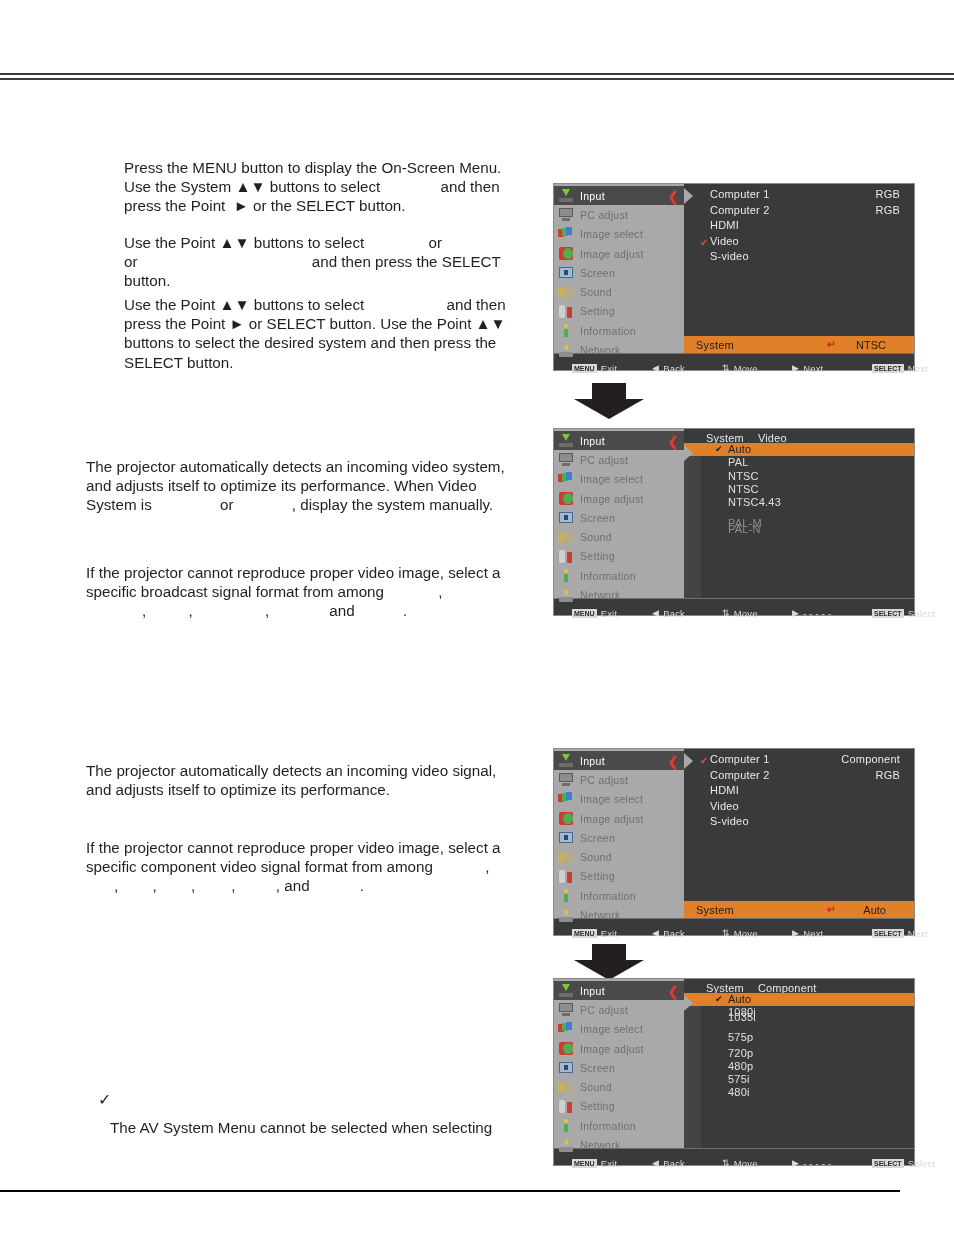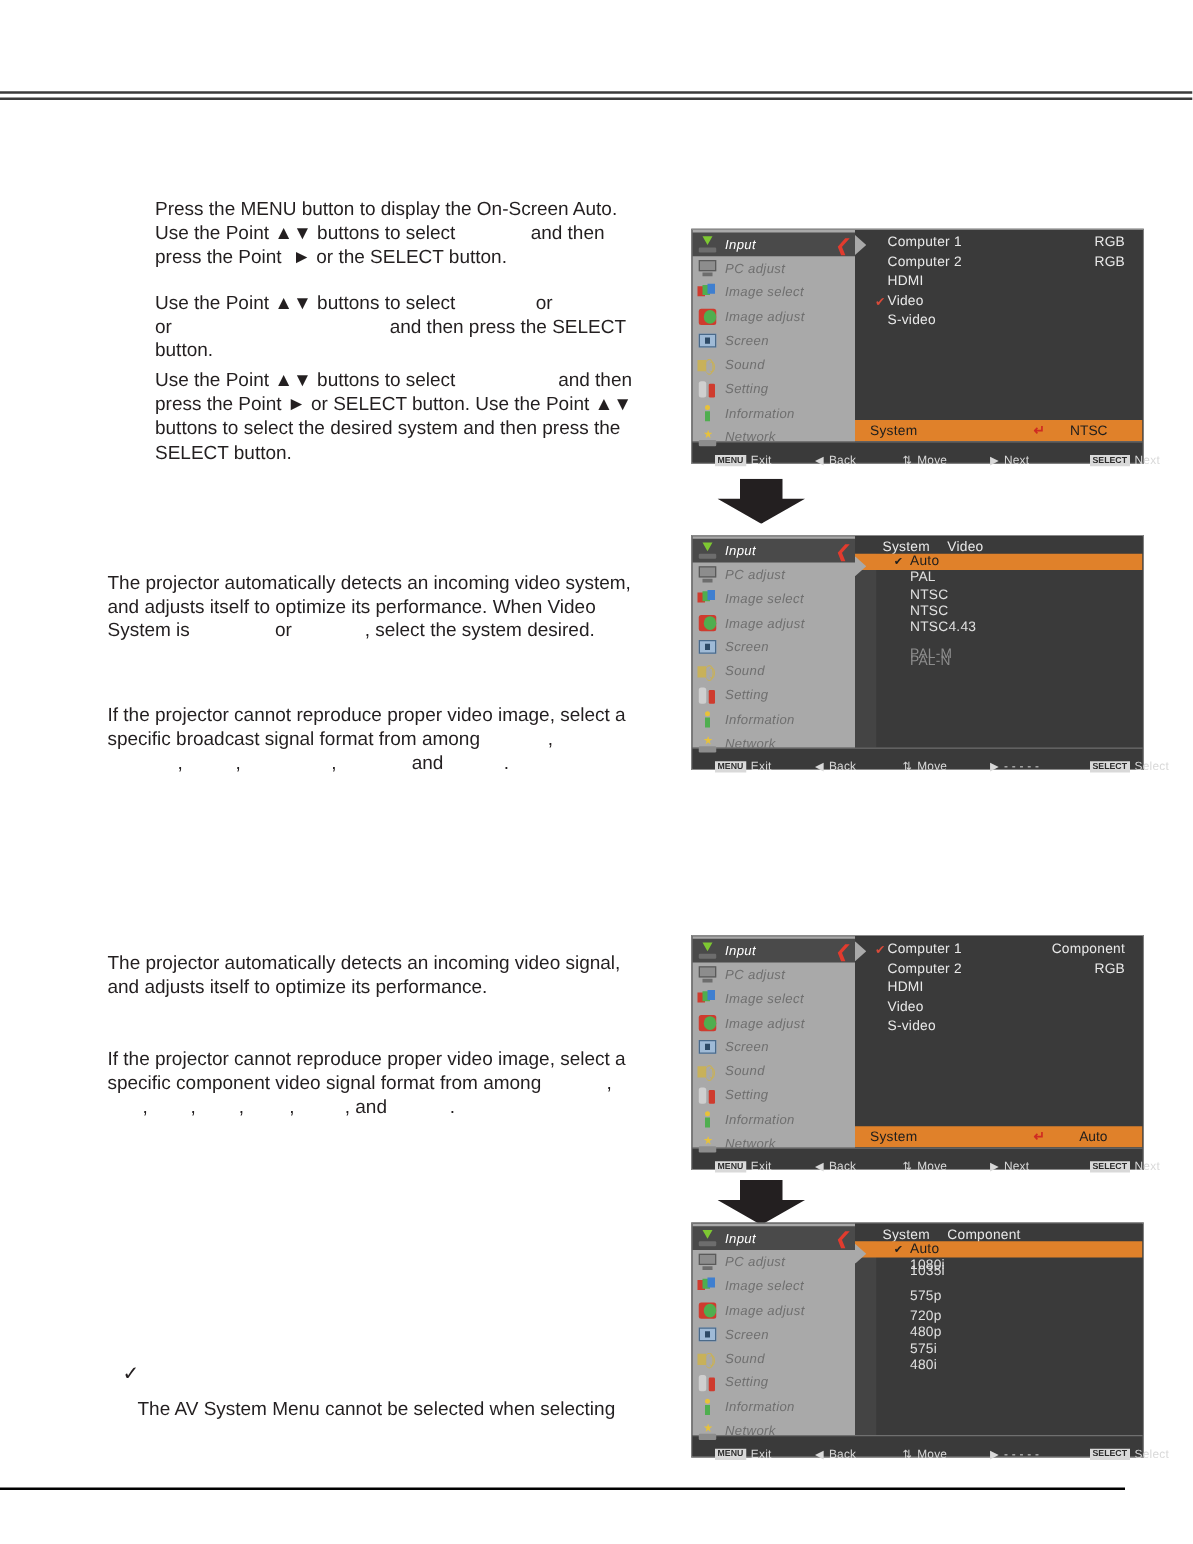--- a/index.html
+++ b/index.html
@@ -277,7 +277,7 @@
 <div class="rule-bottom"></div>
 
 <div id="paragraphs">
-    <div class="para" style="left: 124px; top: 158px; width: 400px;"><span>Press the MENU button to display the On-Screen Auto. Use the Point ▲▼ buttons to select </span><span class="gap" style="width: 56px;">&nbsp;</span><span>and then press the Point  ► or the SELECT button.</span></div>
+    <div class="para" style="left: 124px; top: 158px; width: 400px;"><span>Press the MENU button to display the On-Screen Menu. Use the System ▲▼ buttons to select </span><span class="gap" style="width: 56px;">&nbsp;</span><span>and then press the Point  ► or the SELECT button.</span></div>
     <div class="para" style="left: 124px; top: 233px; width: 400px;"><span>Use the Point ▲▼ buttons to select </span><span class="gap" style="width: 60px;">&nbsp;</span><span>or</span><br><span>or </span><span class="gap" style="width: 170px;">&nbsp;</span><span>and then press the SELECT button.</span></div>
     <div class="para" style="left: 124px; top: 295px; width: 400px;"><span>Use the Point ▲▼ buttons to select </span><span class="gap" style="width: 78px;">&nbsp;</span><span>and then press the Point ► or SELECT button. Use the Point ▲▼ buttons to select the desired system and then press the SELECT button.</span></div>
     <div class="para" style="left: 86px; top: 457px; width: 420px;"><span>The projector automatically detects an incoming video system, and adjusts itself to optimize its performance. When Video System is </span><span class="gap" style="width: 64px;">&nbsp;</span><span>or </span><span class="gap" style="width: 54px;">&nbsp;</span><span>, select the system desired.</span></div>

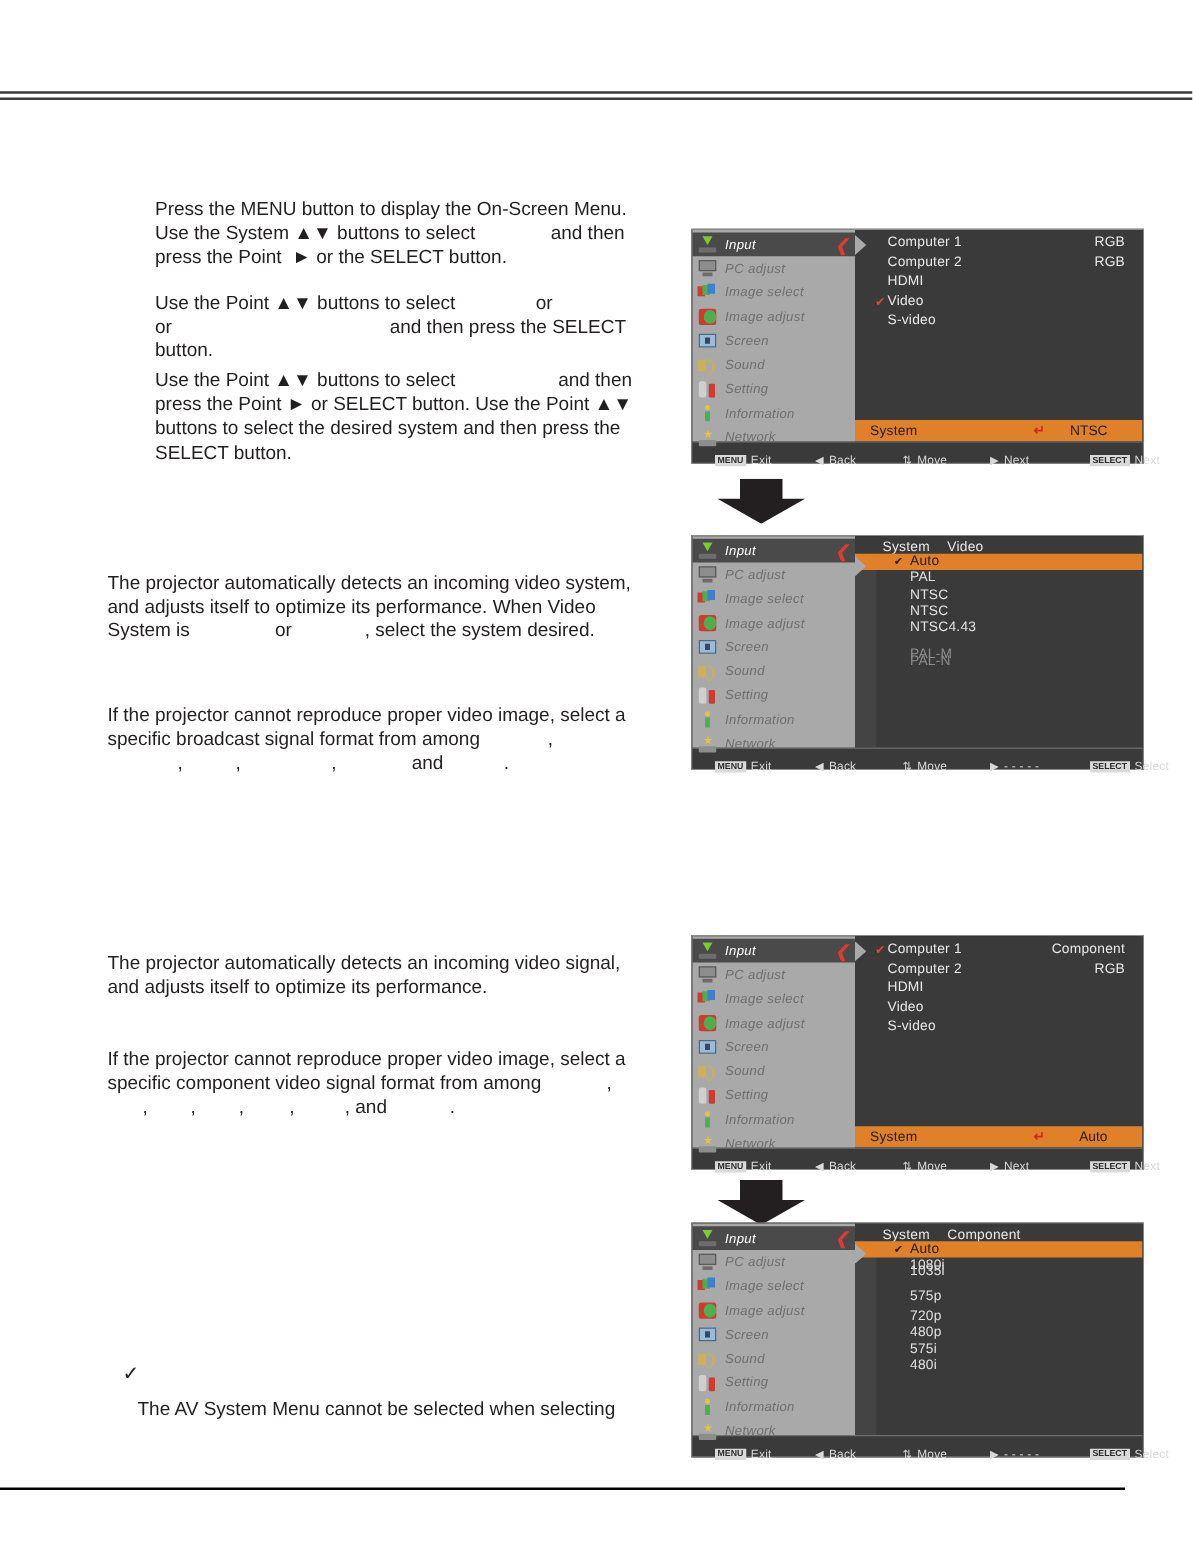--- a/index.html
+++ b/index.html
@@ -91,7 +91,6 @@
     box-sizing: border-box;
     position: relative;
     z-index: 2;
-    font-style: italic;
   }
   .side-item {
     height: 19.3px;

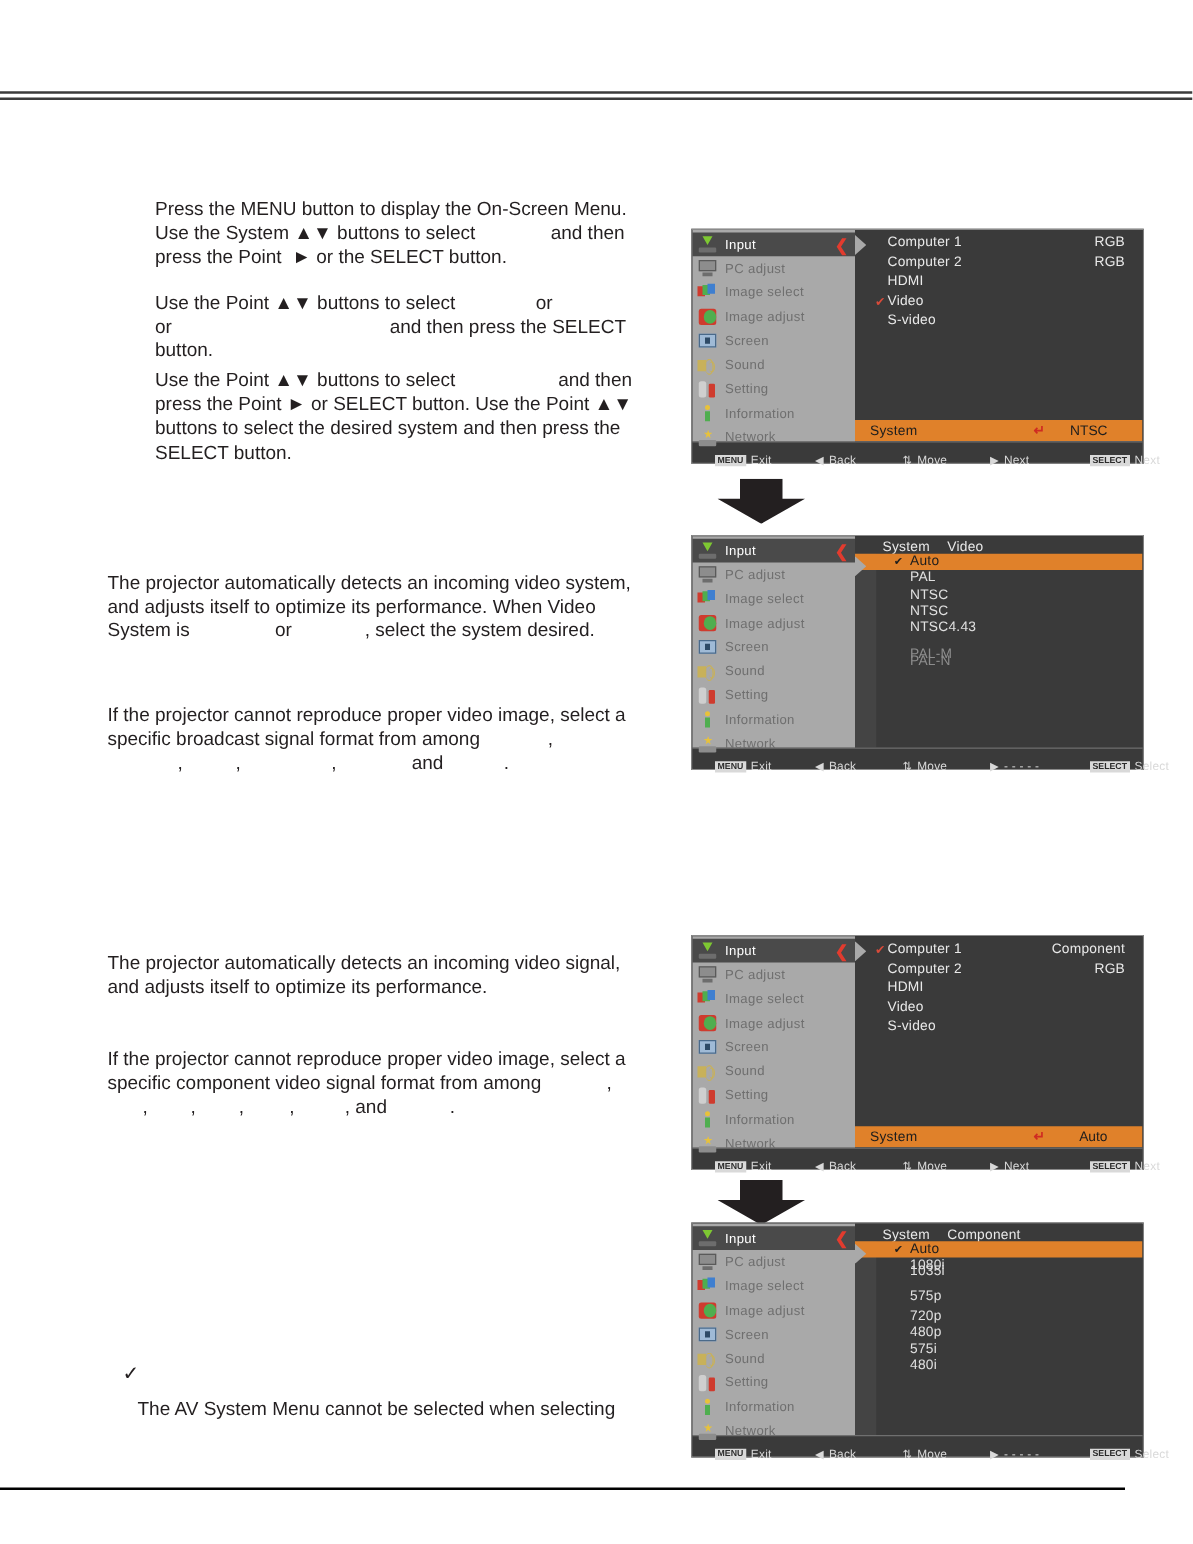--- a/index.html
+++ b/index.html
@@ -279,7 +279,7 @@
     <div class="para" style="left: 124px; top: 158px; width: 400px;"><span>Press the MENU button to display the On-Screen Menu. Use the System ▲▼ buttons to select </span><span class="gap" style="width: 56px;">&nbsp;</span><span>and then press the Point  ► or the SELECT button.</span></div>
     <div class="para" style="left: 124px; top: 233px; width: 400px;"><span>Use the Point ▲▼ buttons to select </span><span class="gap" style="width: 60px;">&nbsp;</span><span>or</span><br><span>or </span><span class="gap" style="width: 170px;">&nbsp;</span><span>and then press the SELECT button.</span></div>
     <div class="para" style="left: 124px; top: 295px; width: 400px;"><span>Use the Point ▲▼ buttons to select </span><span class="gap" style="width: 78px;">&nbsp;</span><span>and then press the Point ► or SELECT button. Use the Point ▲▼ buttons to select the desired system and then press the SELECT button.</span></div>
-    <div class="para" style="left: 86px; top: 457px; width: 420px;"><span>The projector automatically detects an incoming video system, and adjusts itself to optimize its performance. When Video System is </span><span class="gap" style="width: 64px;">&nbsp;</span><span>or </span><span class="gap" style="width: 54px;">&nbsp;</span><span>, select the system desired.</span></div>
+    <div class="para" style="left: 86px; top: 457px; width: 420px;"><span>The projector automatically detects an incoming video system, and adjusts itself to optimize its performance. When Video System is </span><span class="gap" style="width: 64px;">&nbsp;</span><span>or </span><span class="gap" style="width: 54px;">&nbsp;</span><span>, display the system manually.</span></div>
     <div class="para" style="left: 86px; top: 563px; width: 420px;"><span>If the projector cannot reproduce proper video image, select a specific broadcast signal format from among </span><span class="gap" style="width: 50px;">&nbsp;</span><span>,</span><br><span class="gap" style="width: 56px;">&nbsp;</span><span>, </span><span class="gap" style="width: 38px;">&nbsp;</span><span>, </span><span class="gap" style="width: 68px;">&nbsp;</span><span>, </span><span class="gap" style="width: 56px;">&nbsp;</span><span>and </span><span class="gap" style="width: 44px;">&nbsp;</span><span>.</span></div>
     <div class="para" style="left: 86px; top: 761px; width: 430px;"><span>The projector automatically detects an incoming video signal, and adjusts itself to optimize its performance.</span></div>
     <div class="para" style="left: 86px; top: 838px; width: 430px;"><span>If the projector cannot reproduce proper video image, select a specific component video signal format from among </span><span class="gap" style="width: 48px;">&nbsp;</span><span>,</span><br><span class="gap" style="width: 28px;">&nbsp;</span><span>, </span><span class="gap" style="width: 30px;">&nbsp;</span><span>, </span><span class="gap" style="width: 30px;">&nbsp;</span><span>, </span><span class="gap" style="width: 32px;">&nbsp;</span><span>, </span><span class="gap" style="width: 36px;">&nbsp;</span><span>, and </span><span class="gap" style="width: 46px;">&nbsp;</span><span>.</span></div>

